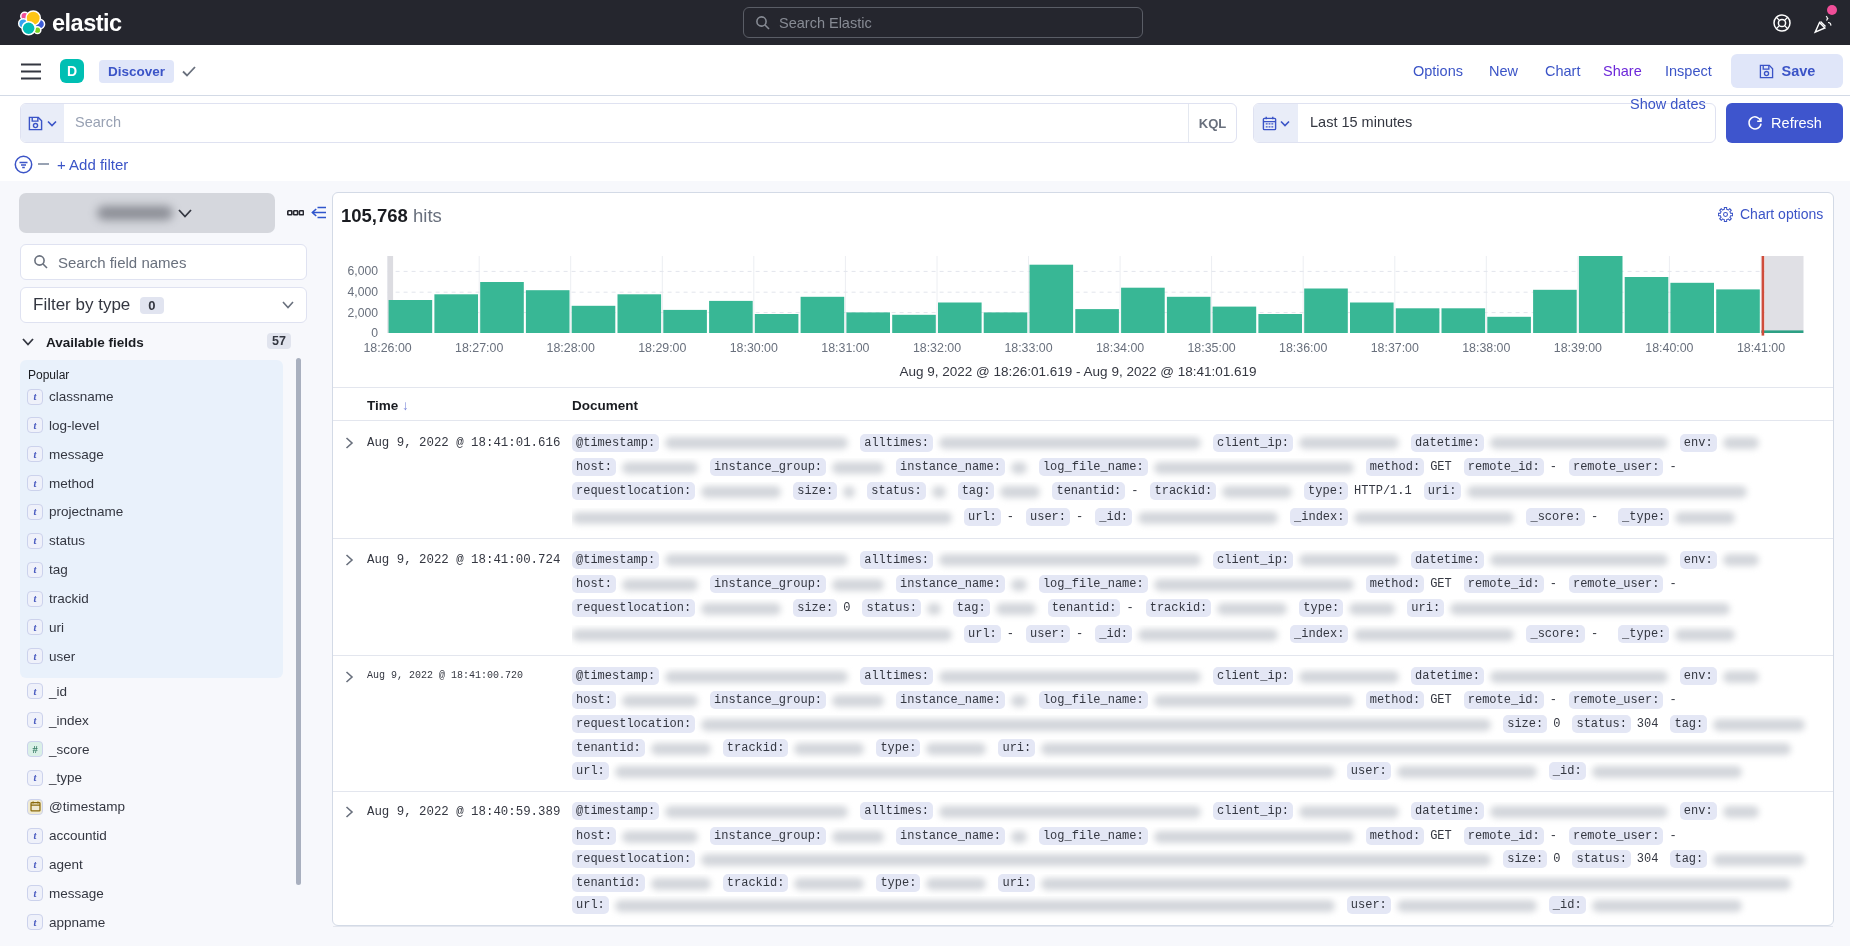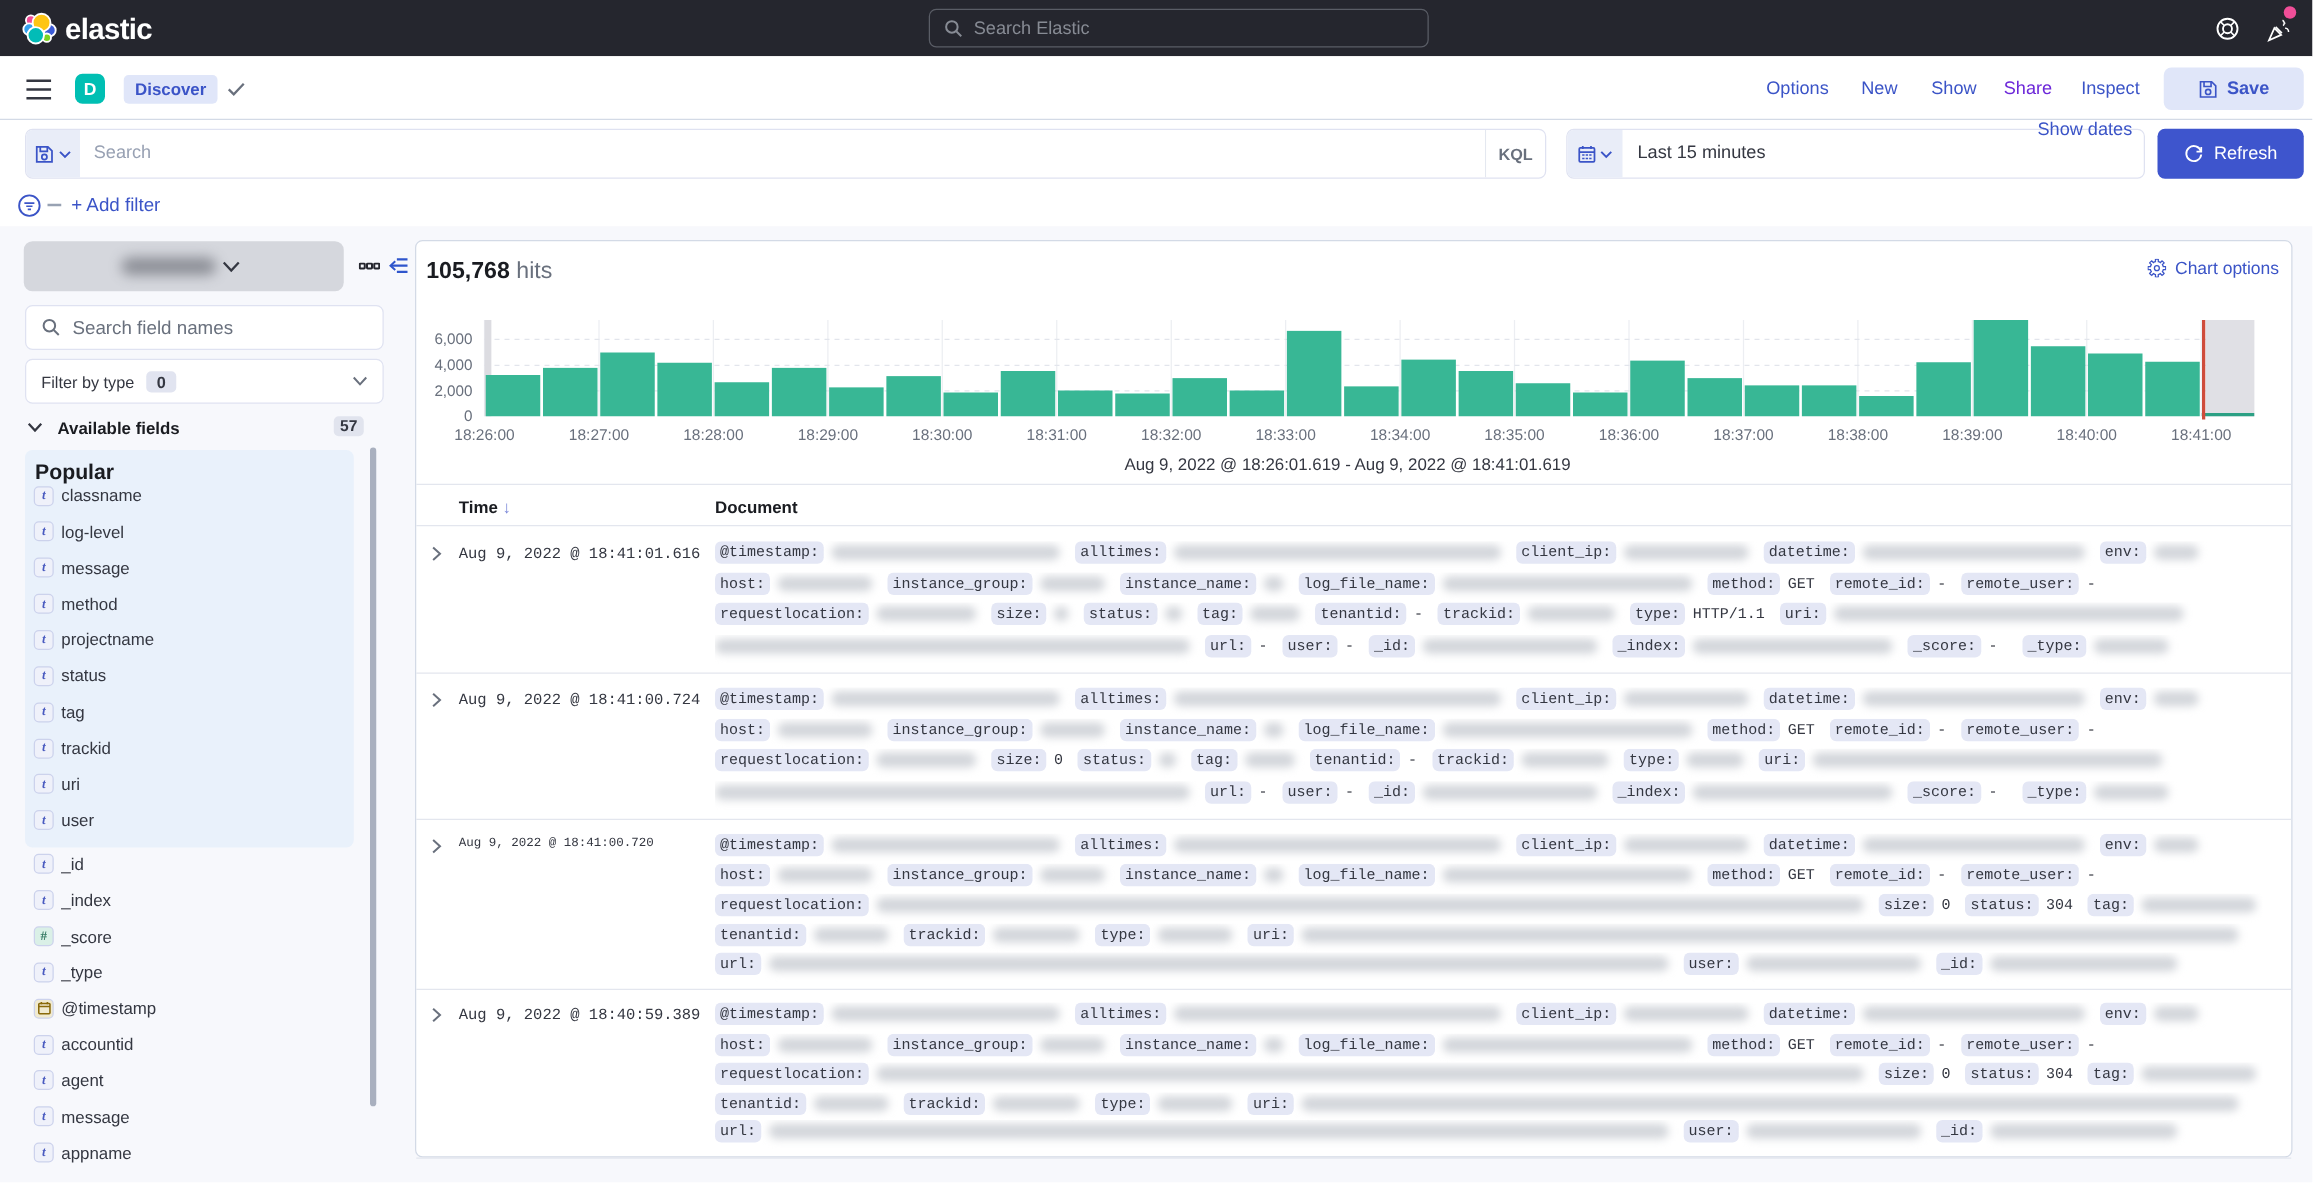--- a/index.html
+++ b/index.html
@@ -58,7 +58,7 @@
   </svg>
 <div class="abs" style="left:1413px;top:63px;font-size:14.5px;color:#3b54c7;">Options</div>
 <div class="abs" style="left:1489px;top:63px;font-size:14.5px;color:#3b54c7;">New</div>
-<div class="abs" style="left:1545px;top:63px;font-size:14.5px;color:#3b54c7;">Show</div>
+<div class="abs" style="left:1545px;top:63px;font-size:14.5px;color:#3b54c7;">Chart</div>
 <div class="abs" style="left:1603px;top:63px;font-size:14.5px;color:#6d28d9;">Share</div>
 <div class="abs" style="left:1665px;top:63px;font-size:14.5px;color:#3b54c7;">Inspect</div>
 <div class="abs" style="left:1731px;top:54px;width:112px;height:34px;border-radius:6px;background:#e0e6f9;display:flex;align-items:center;justify-content:center;gap:8px;">

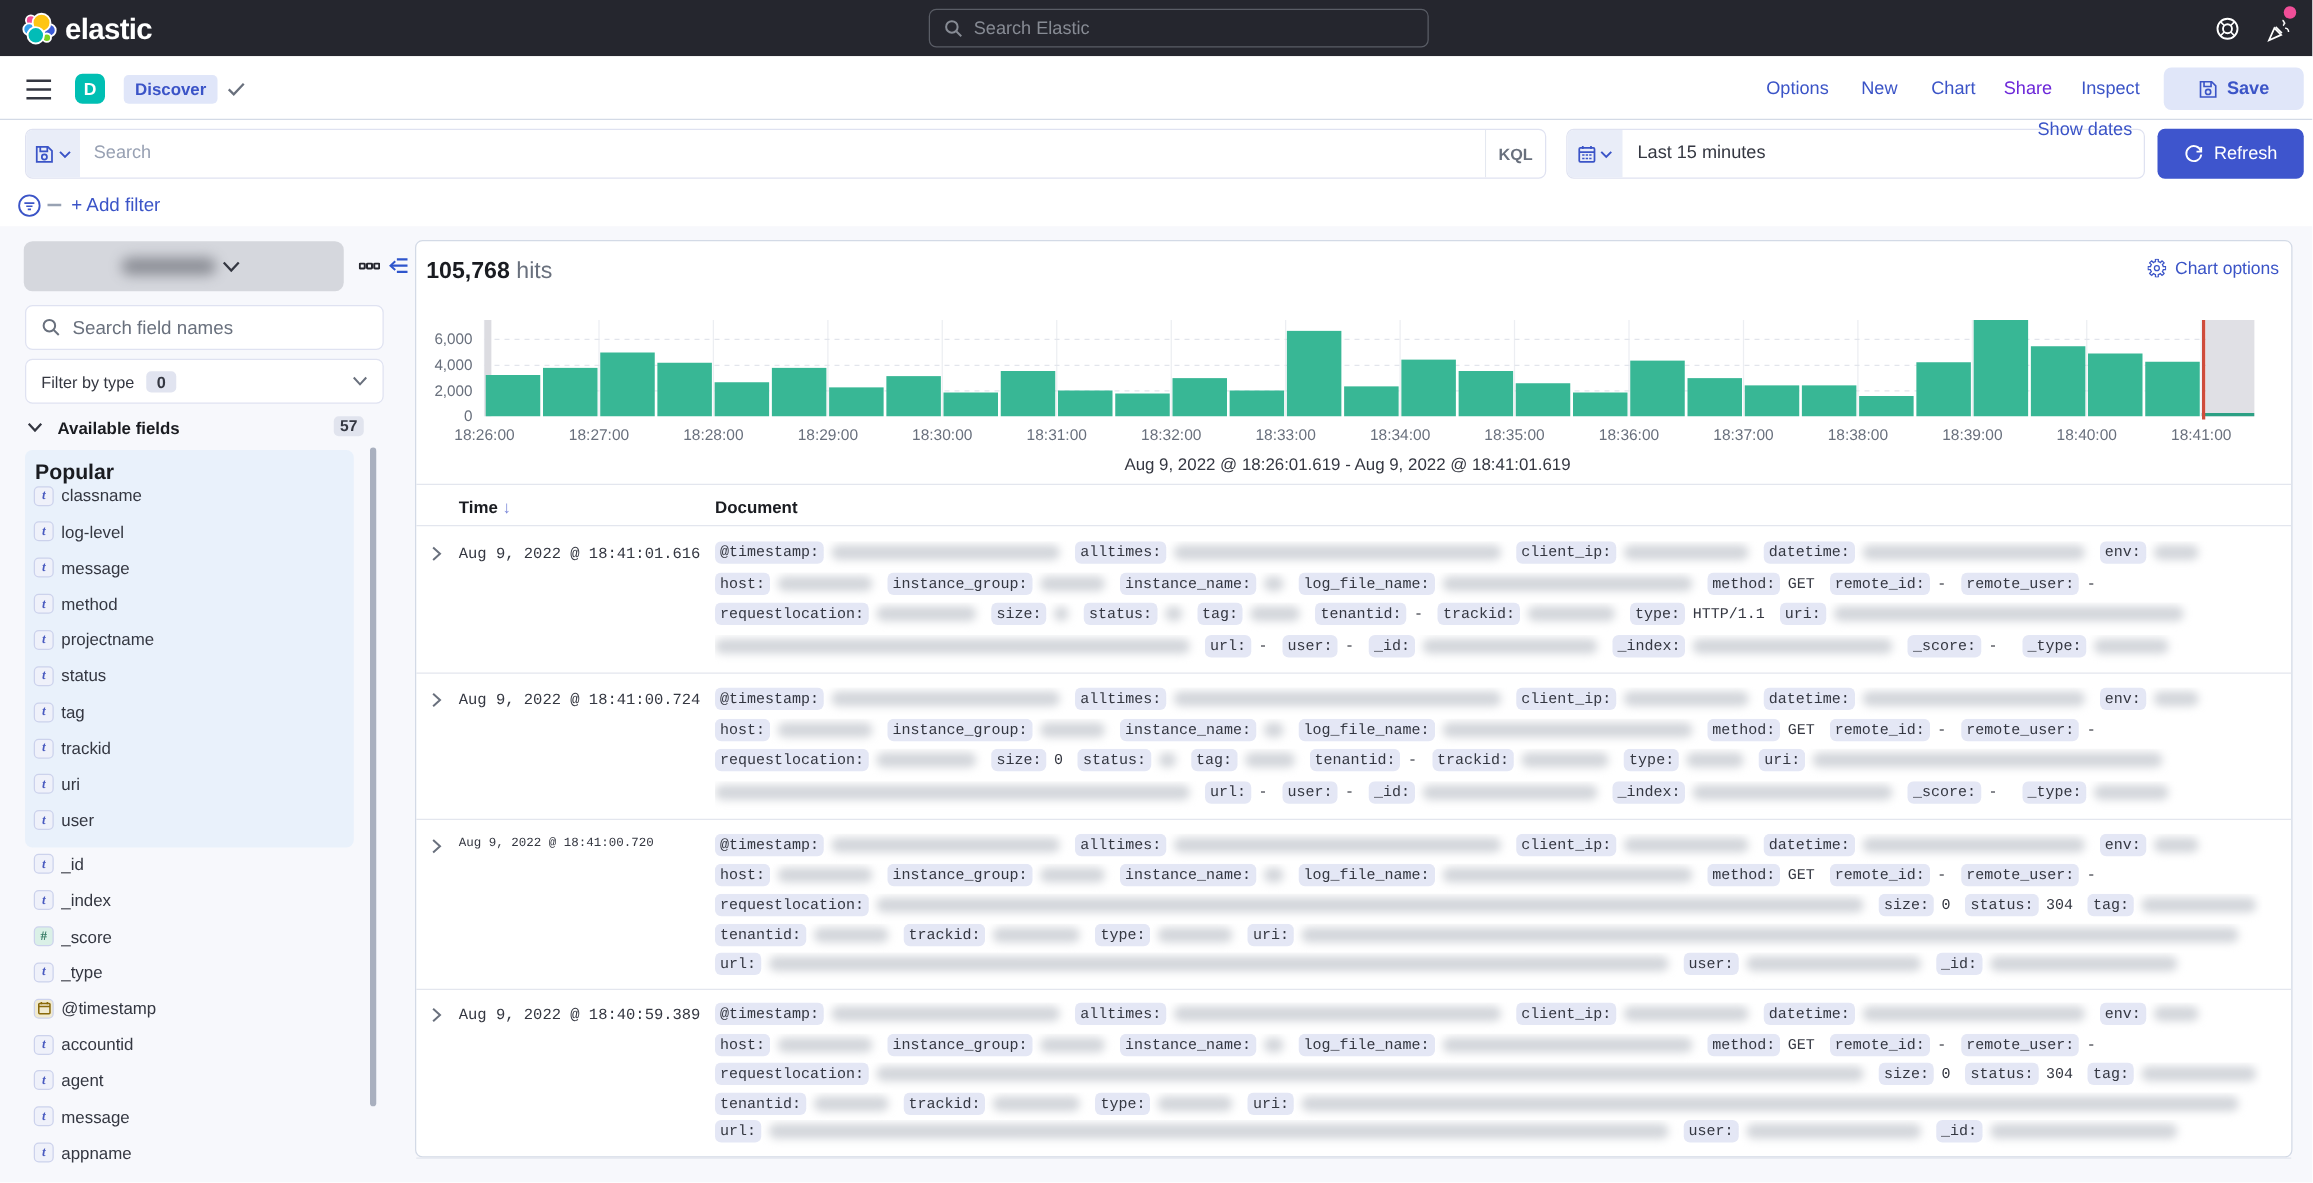--- a/index.html
+++ b/index.html
@@ -131,7 +131,7 @@
 <span style="color:#69707d;font-size:15px;margin-left:9px;">Search field names</span>
   </div>
 <div class="abs" style="left:20px;top:287px;width:287px;height:36px;background:#fff;border:1px solid #dfe2f1;border-radius:6px;display:flex;align-items:center;padding:0 12px;">
-<span style="color:#343741;font-size:13px;">Filter by type</span>
+<span style="color:#343741;font-size:17px;">Filter by type</span>
 <span style="margin-left:10px;background:#e1e4f0;border-radius:4px;padding:1px 8px;font-size:13px;font-weight:bold;color:#343741;">0</span>
 <svg style="margin-left:auto;" width="12" height="8" viewBox="0 0 12 8" fill="none" stroke="#69707d" stroke-width="1.6">
       <path d="M1 1 L6 6.5 L11 1"></path>

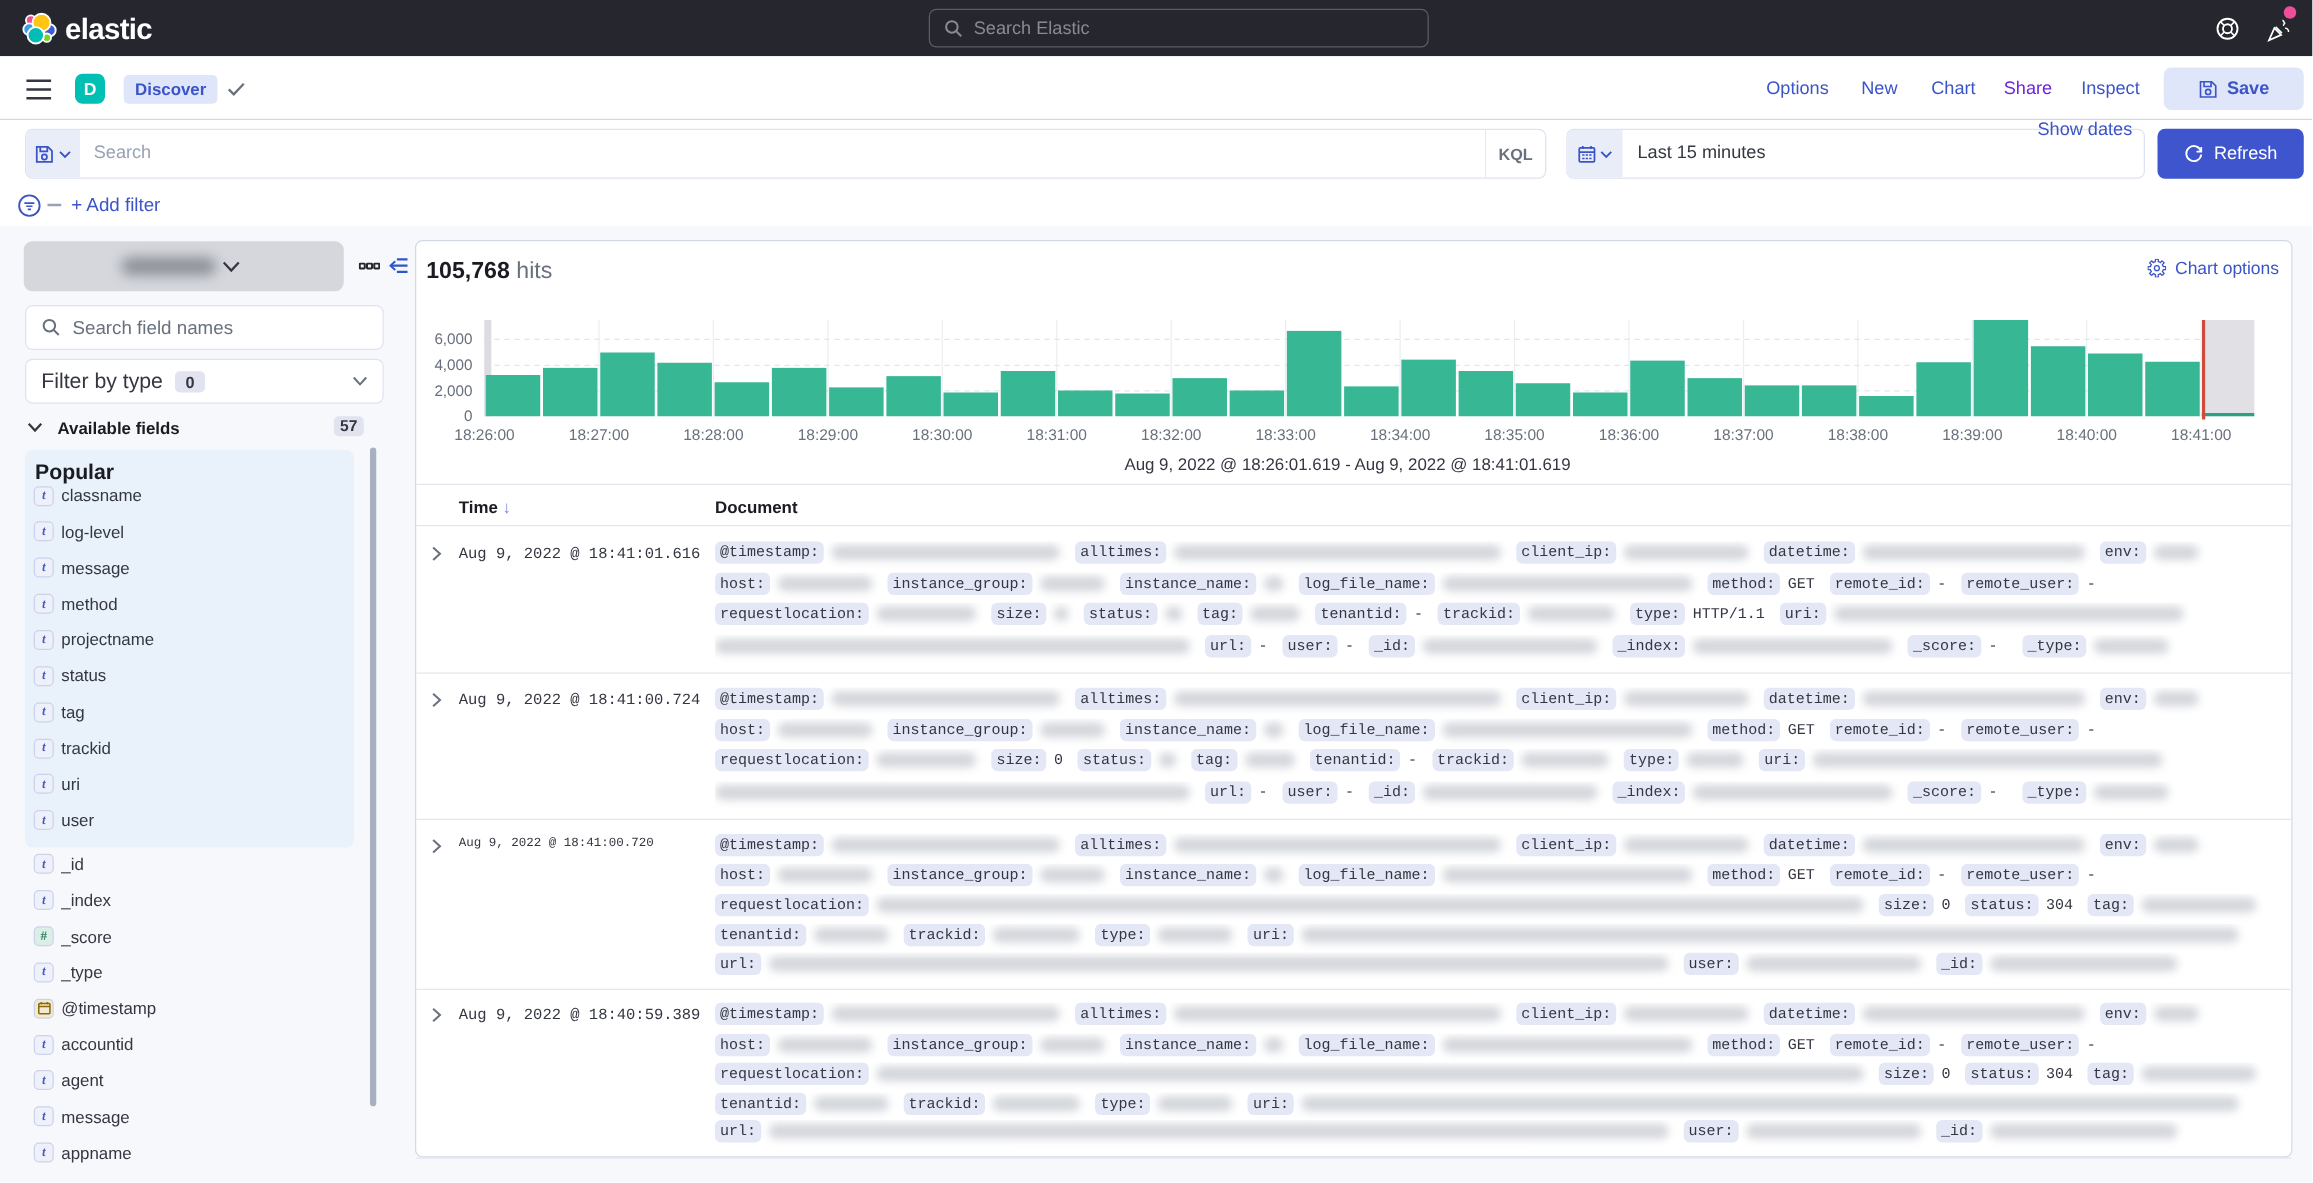--- a/index.html
+++ b/index.html
@@ -143,7 +143,7 @@
 <div class="abs" style="left:46px;top:335px;font-size:13.5px;font-weight:bold;color:#1a1c21;">Available fields</div>
 <div class="abs" style="left:267px;top:333px;background:#e1e4ee;border-radius:4px;padding:1px 5px;font-size:12.5px;font-weight:bold;color:#343741;">57</div>
 <div class="abs" style="left:20px;top:360px;width:263px;height:318px;background:#e9f1fb;border-radius:6px;"></div>
-<div class="abs" style="left:28px;top:368px;font-size:17px;font-weight:bold;color:#1a1c21;">Popular</div>
+<div class="abs" style="left:28px;top:368px;font-size:12px;font-weight:normal;color:#1a1c21;">Popular</div>
 <div class="fieldrow" style="left:27px;top:382.2px;">
     <span class="fbadge">t</span>
     <span class="fname">classname</span>

